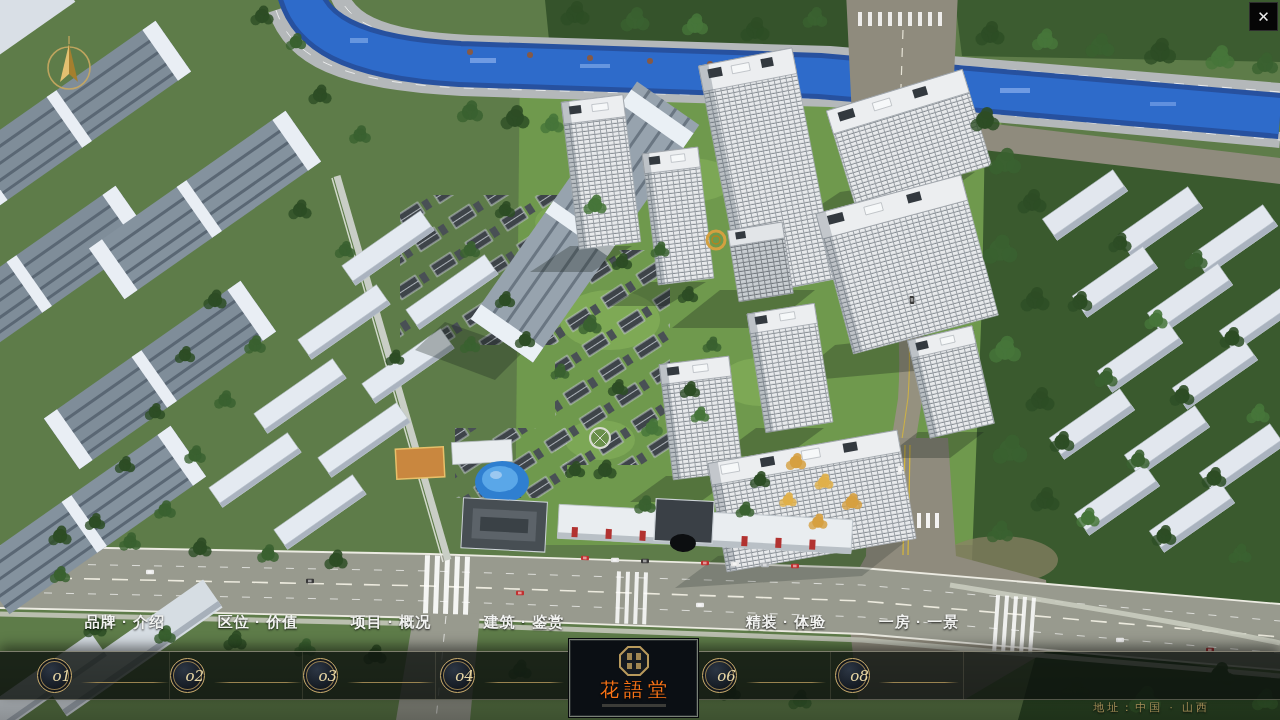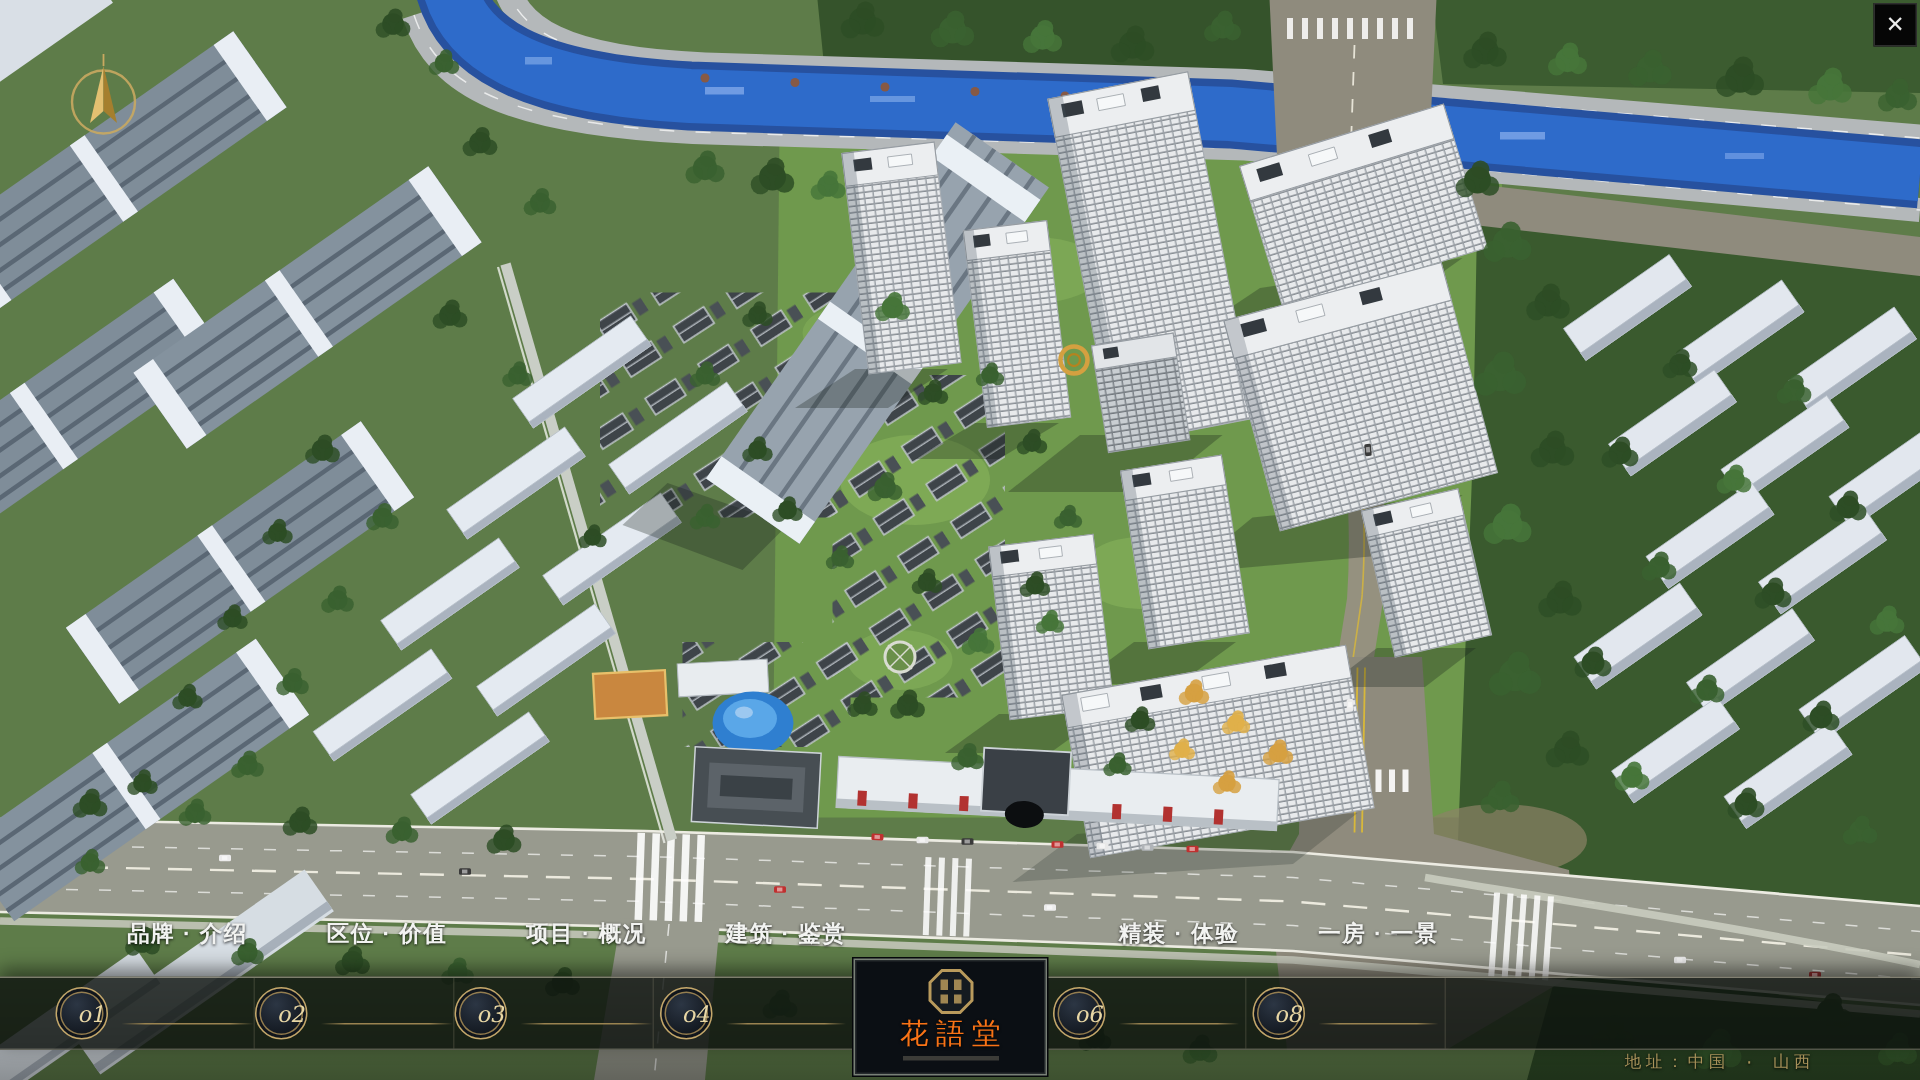--- a/index.html
+++ b/index.html
@@ -47,7 +47,7 @@
 
   
   .address{position:absolute;right:70px;top:700px;font-size:11px;color:#a8925a;letter-spacing:3px;
-           text-shadow:0 1px 2px #000;z-index:21;font-family:Liberation Mono, monospace;}
+           text-shadow:0 1px 2px #000;z-index:21;}
 </style>
 </head>
 <body>

